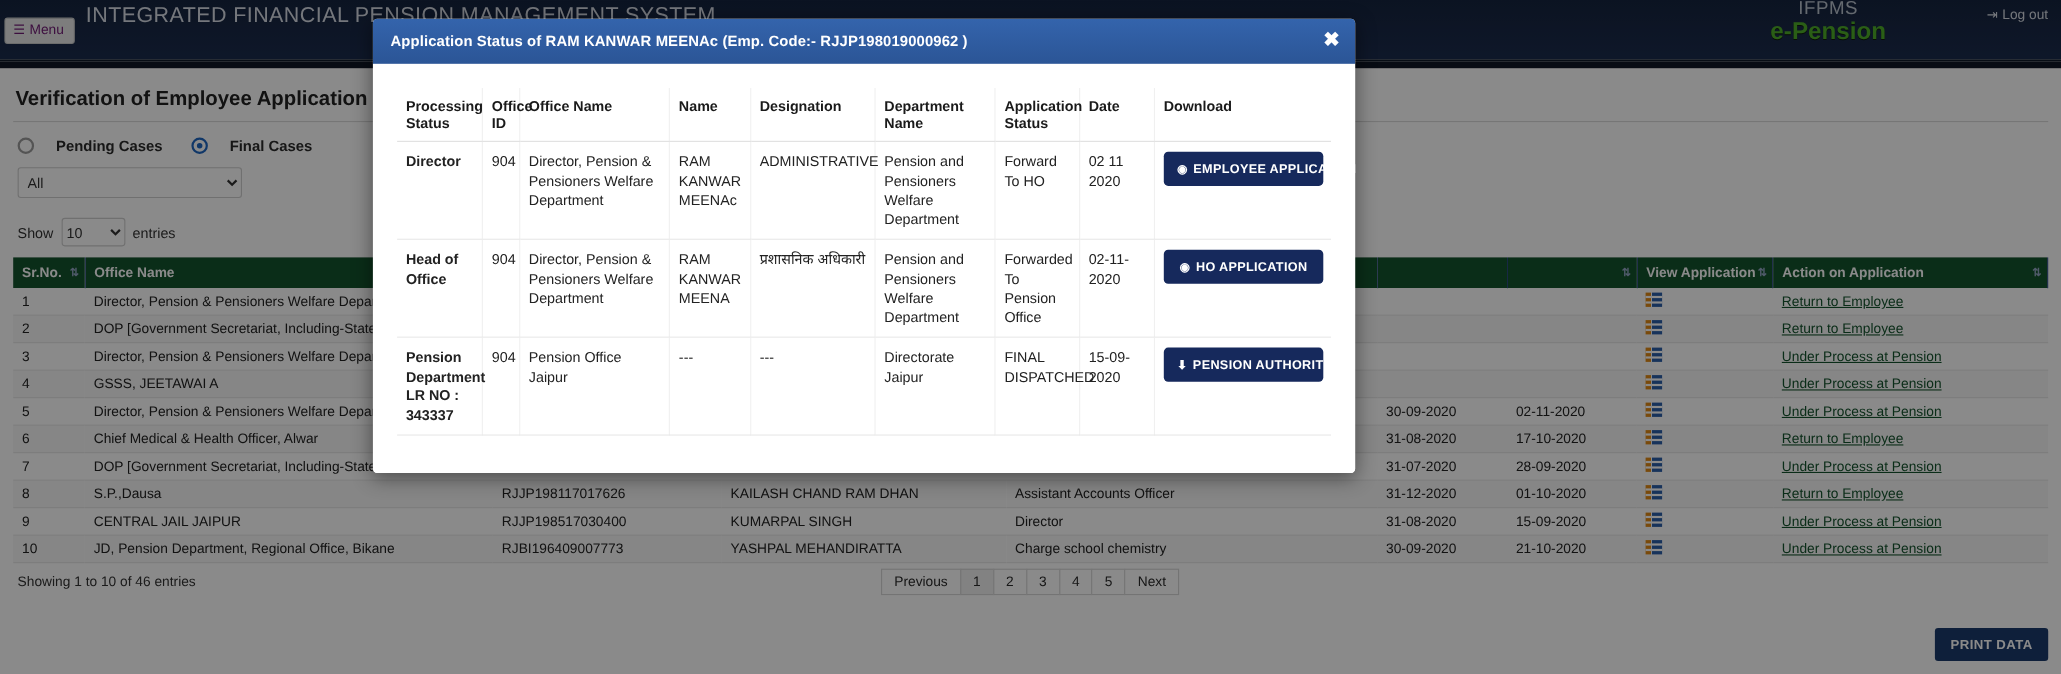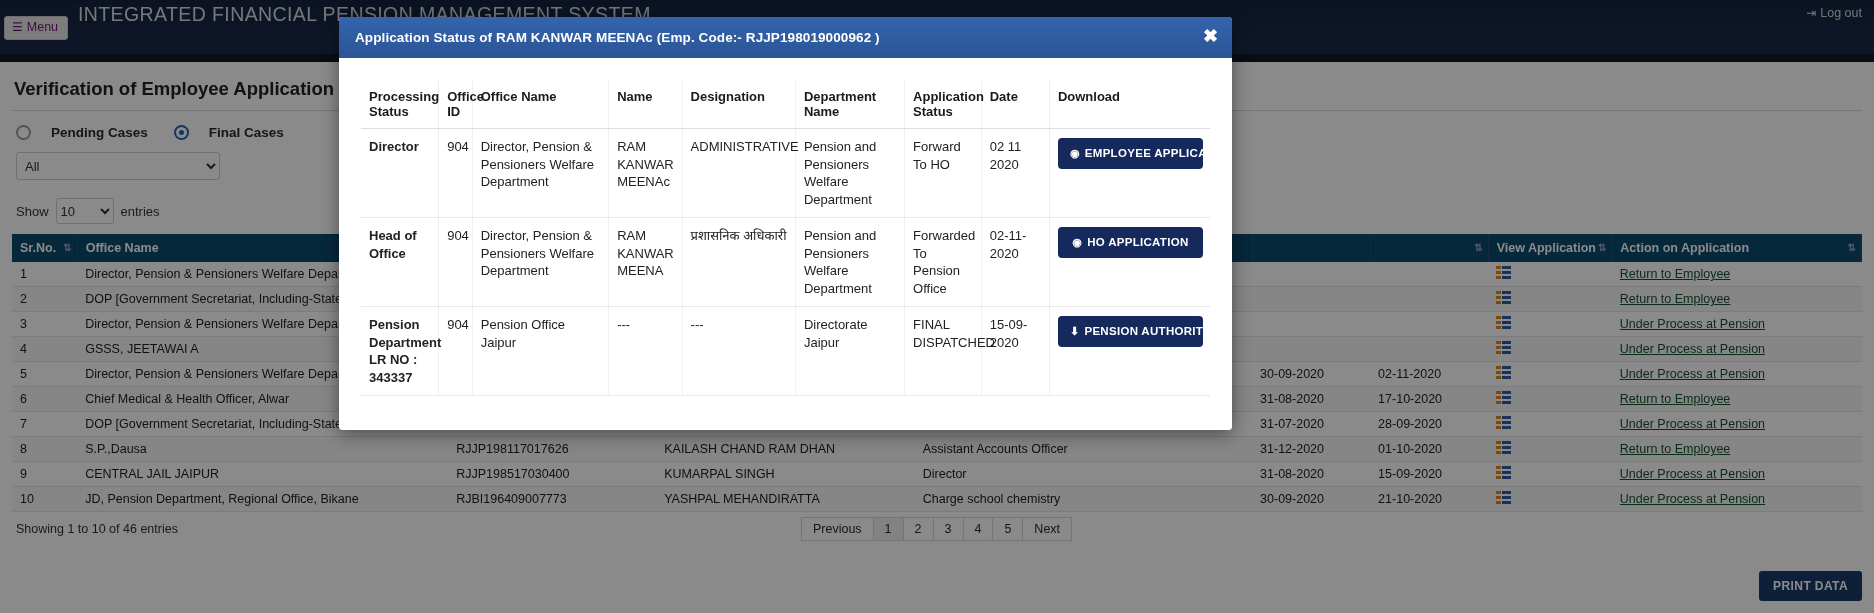--- a/index.html
+++ b/index.html
@@ -237,6 +237,10 @@
       <span class="bars">☰</span><span>Menu</span>
     </div>
     <div class="app-title">INTEGRATED FINANCIAL PENSION MANAGEMENT SYSTEM</div>
+    <div class="brand">
+      <div class="ifpms">IFPMS</div>
+      <div class="epension">e-Pension</div>
+    </div>
     <div class="logout">
       <span class="lo-ico">⇥</span><span>Log out</span>
     </div>

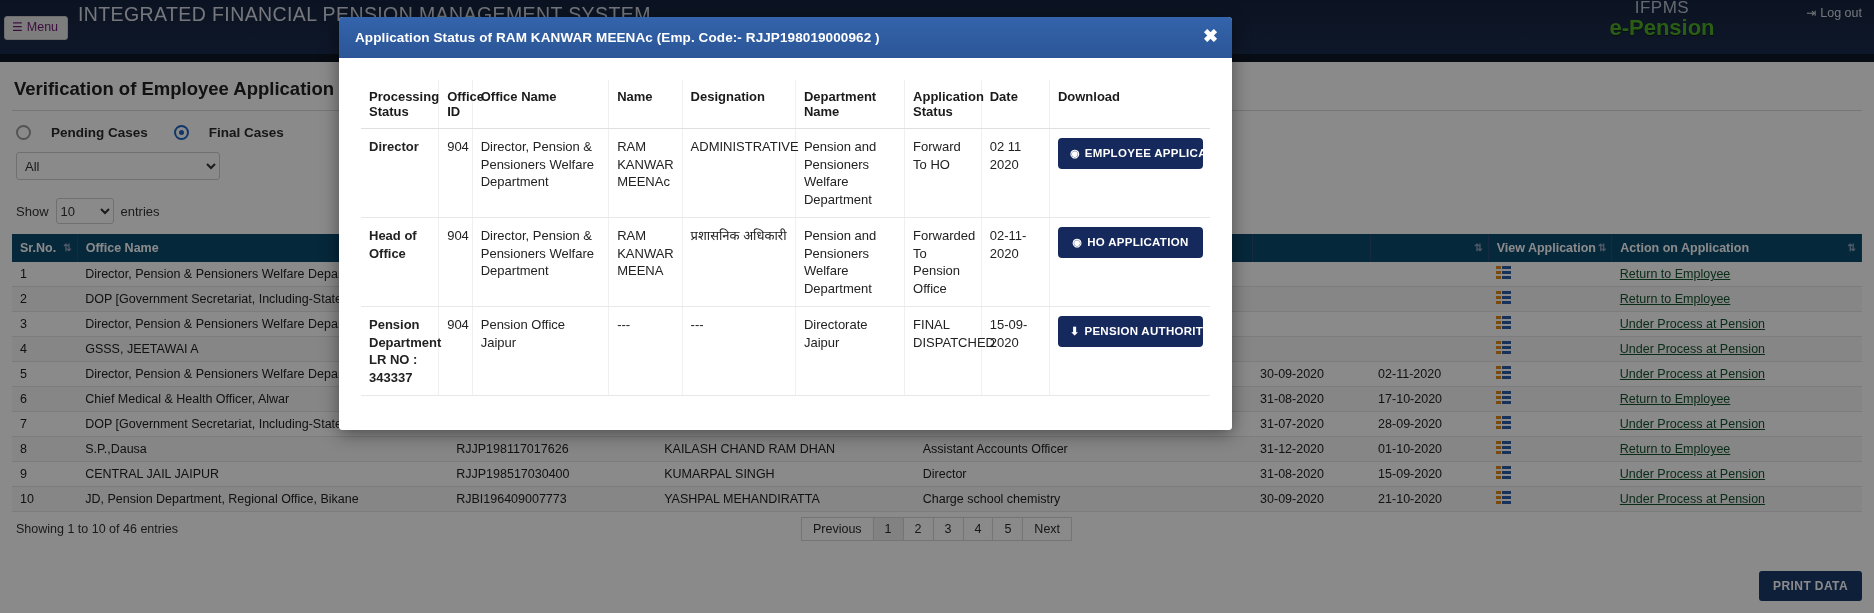--- a/index.html
+++ b/index.html
@@ -108,7 +108,7 @@
   
   table.dt { width: 100%; border-collapse: collapse; table-layout: fixed; }
   table.dt thead th {
-    background: #0c4a6e;
+    background: #14532d;
     color: #ffffff;
     font-size: 12.5px;
     font-weight: bold;

